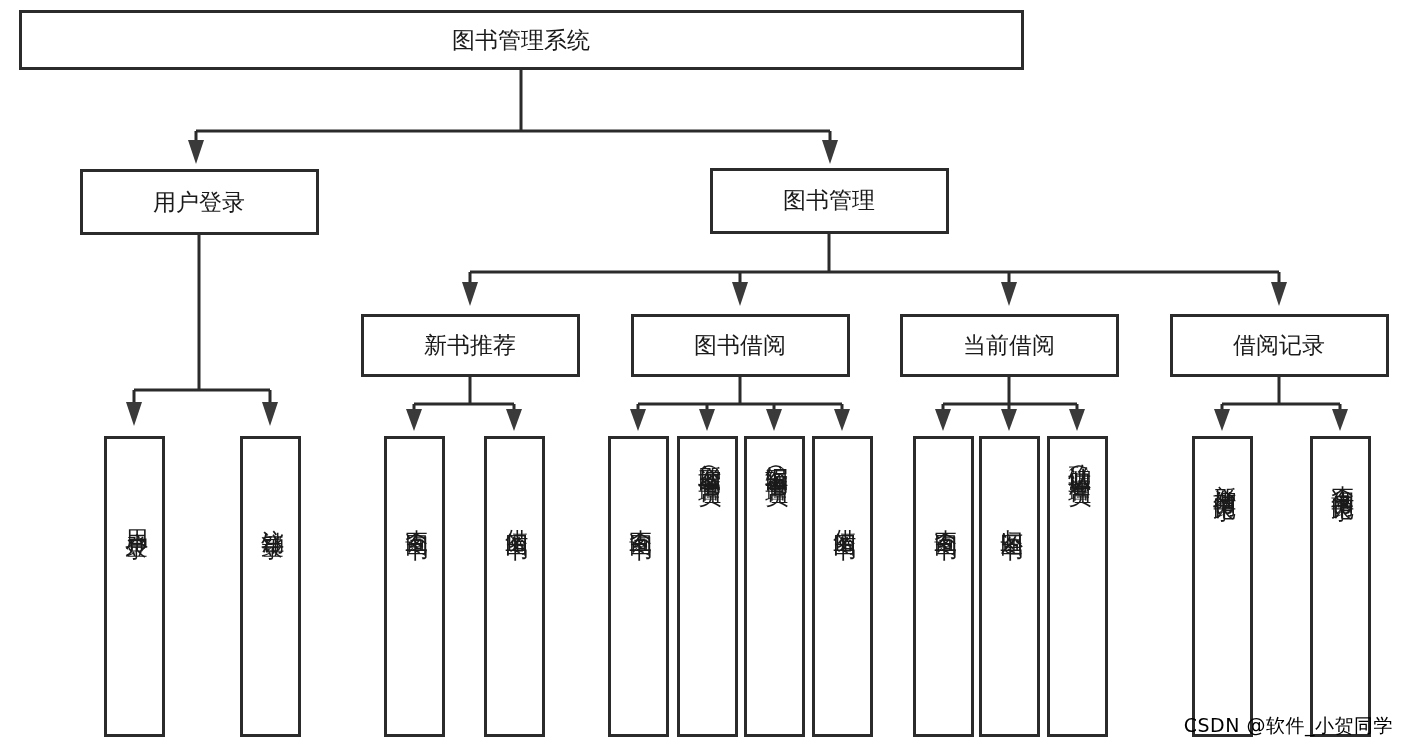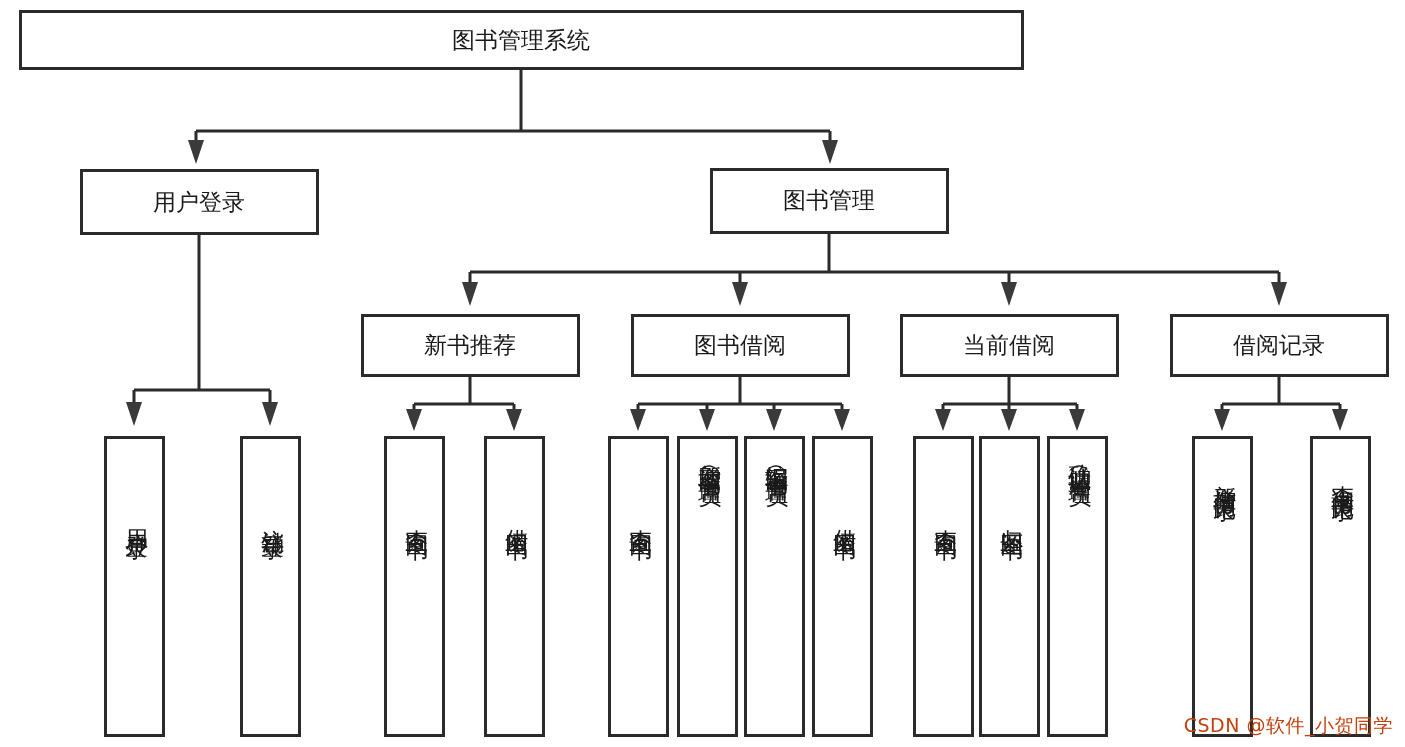--- a/index.html
+++ b/index.html
@@ -68,7 +68,7 @@
     bottom: 8px;
     font-family: "DejaVu Sans", "Liberation Sans", sans-serif;
     font-size: 19px;
-    color: #c2410c;
+    color: #000000;
     white-space: nowrap;
     letter-spacing: 0.5px;
   }

